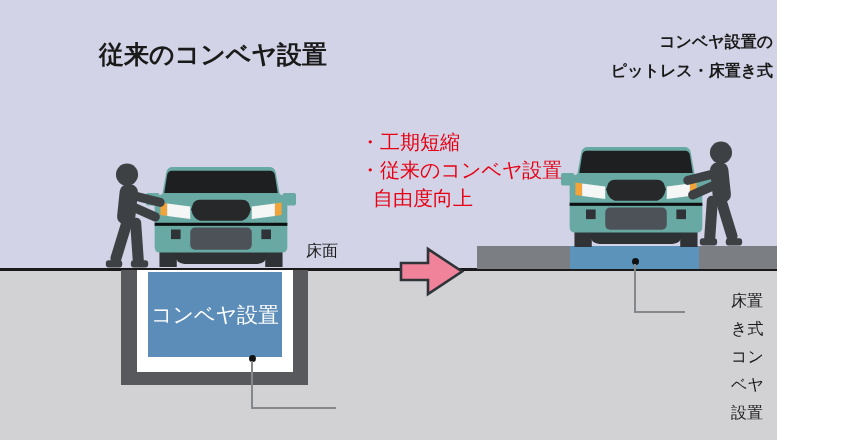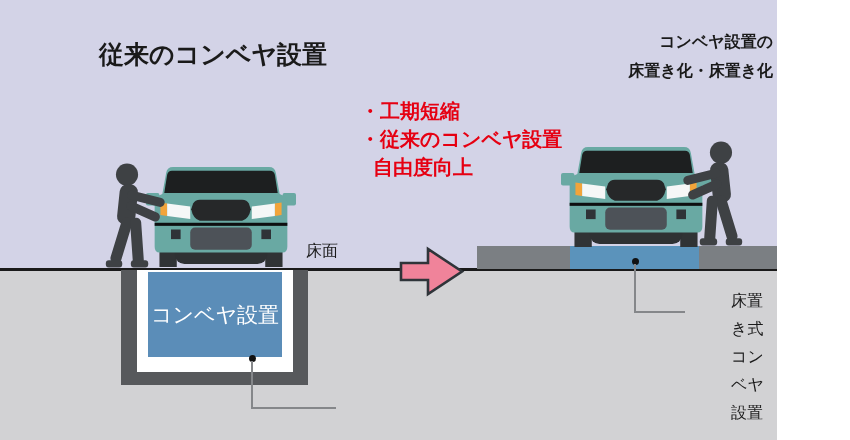--- a/index.html
+++ b/index.html
@@ -121,7 +121,7 @@
 
   <div class="title title-right">
     <div>コンベヤ設置の</div>
-    <div>床置き化・床置き化</div>
+    <div>ピットレス・床置き式</div>
   </div>
 
   <div class="benefits">

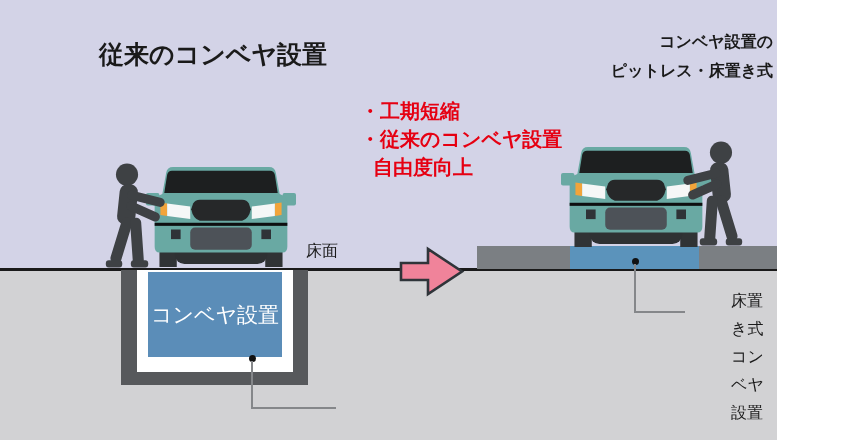--- a/index.html
+++ b/index.html
@@ -16,7 +16,7 @@
   .title-left{left:99px;top:40px;width:240px;}
   .title-right{left:495px;top:27px;width:278px;font-size:16px;line-height:29px;text-align:right;}
 
-  .benefits{position:absolute;left:360px;top:97px;color:#e60012;font-weight:700;font-size:20px;line-height:28px;}
+  .benefits{position:absolute;left:360px;top:128px;color:#e60012;font-weight:400;font-size:20px;line-height:28px;}
   .benefits .indent{padding-left:13px;}
 
   .label{position:absolute;color:#1a1a1a;font-size:16px;line-height:26px;}

